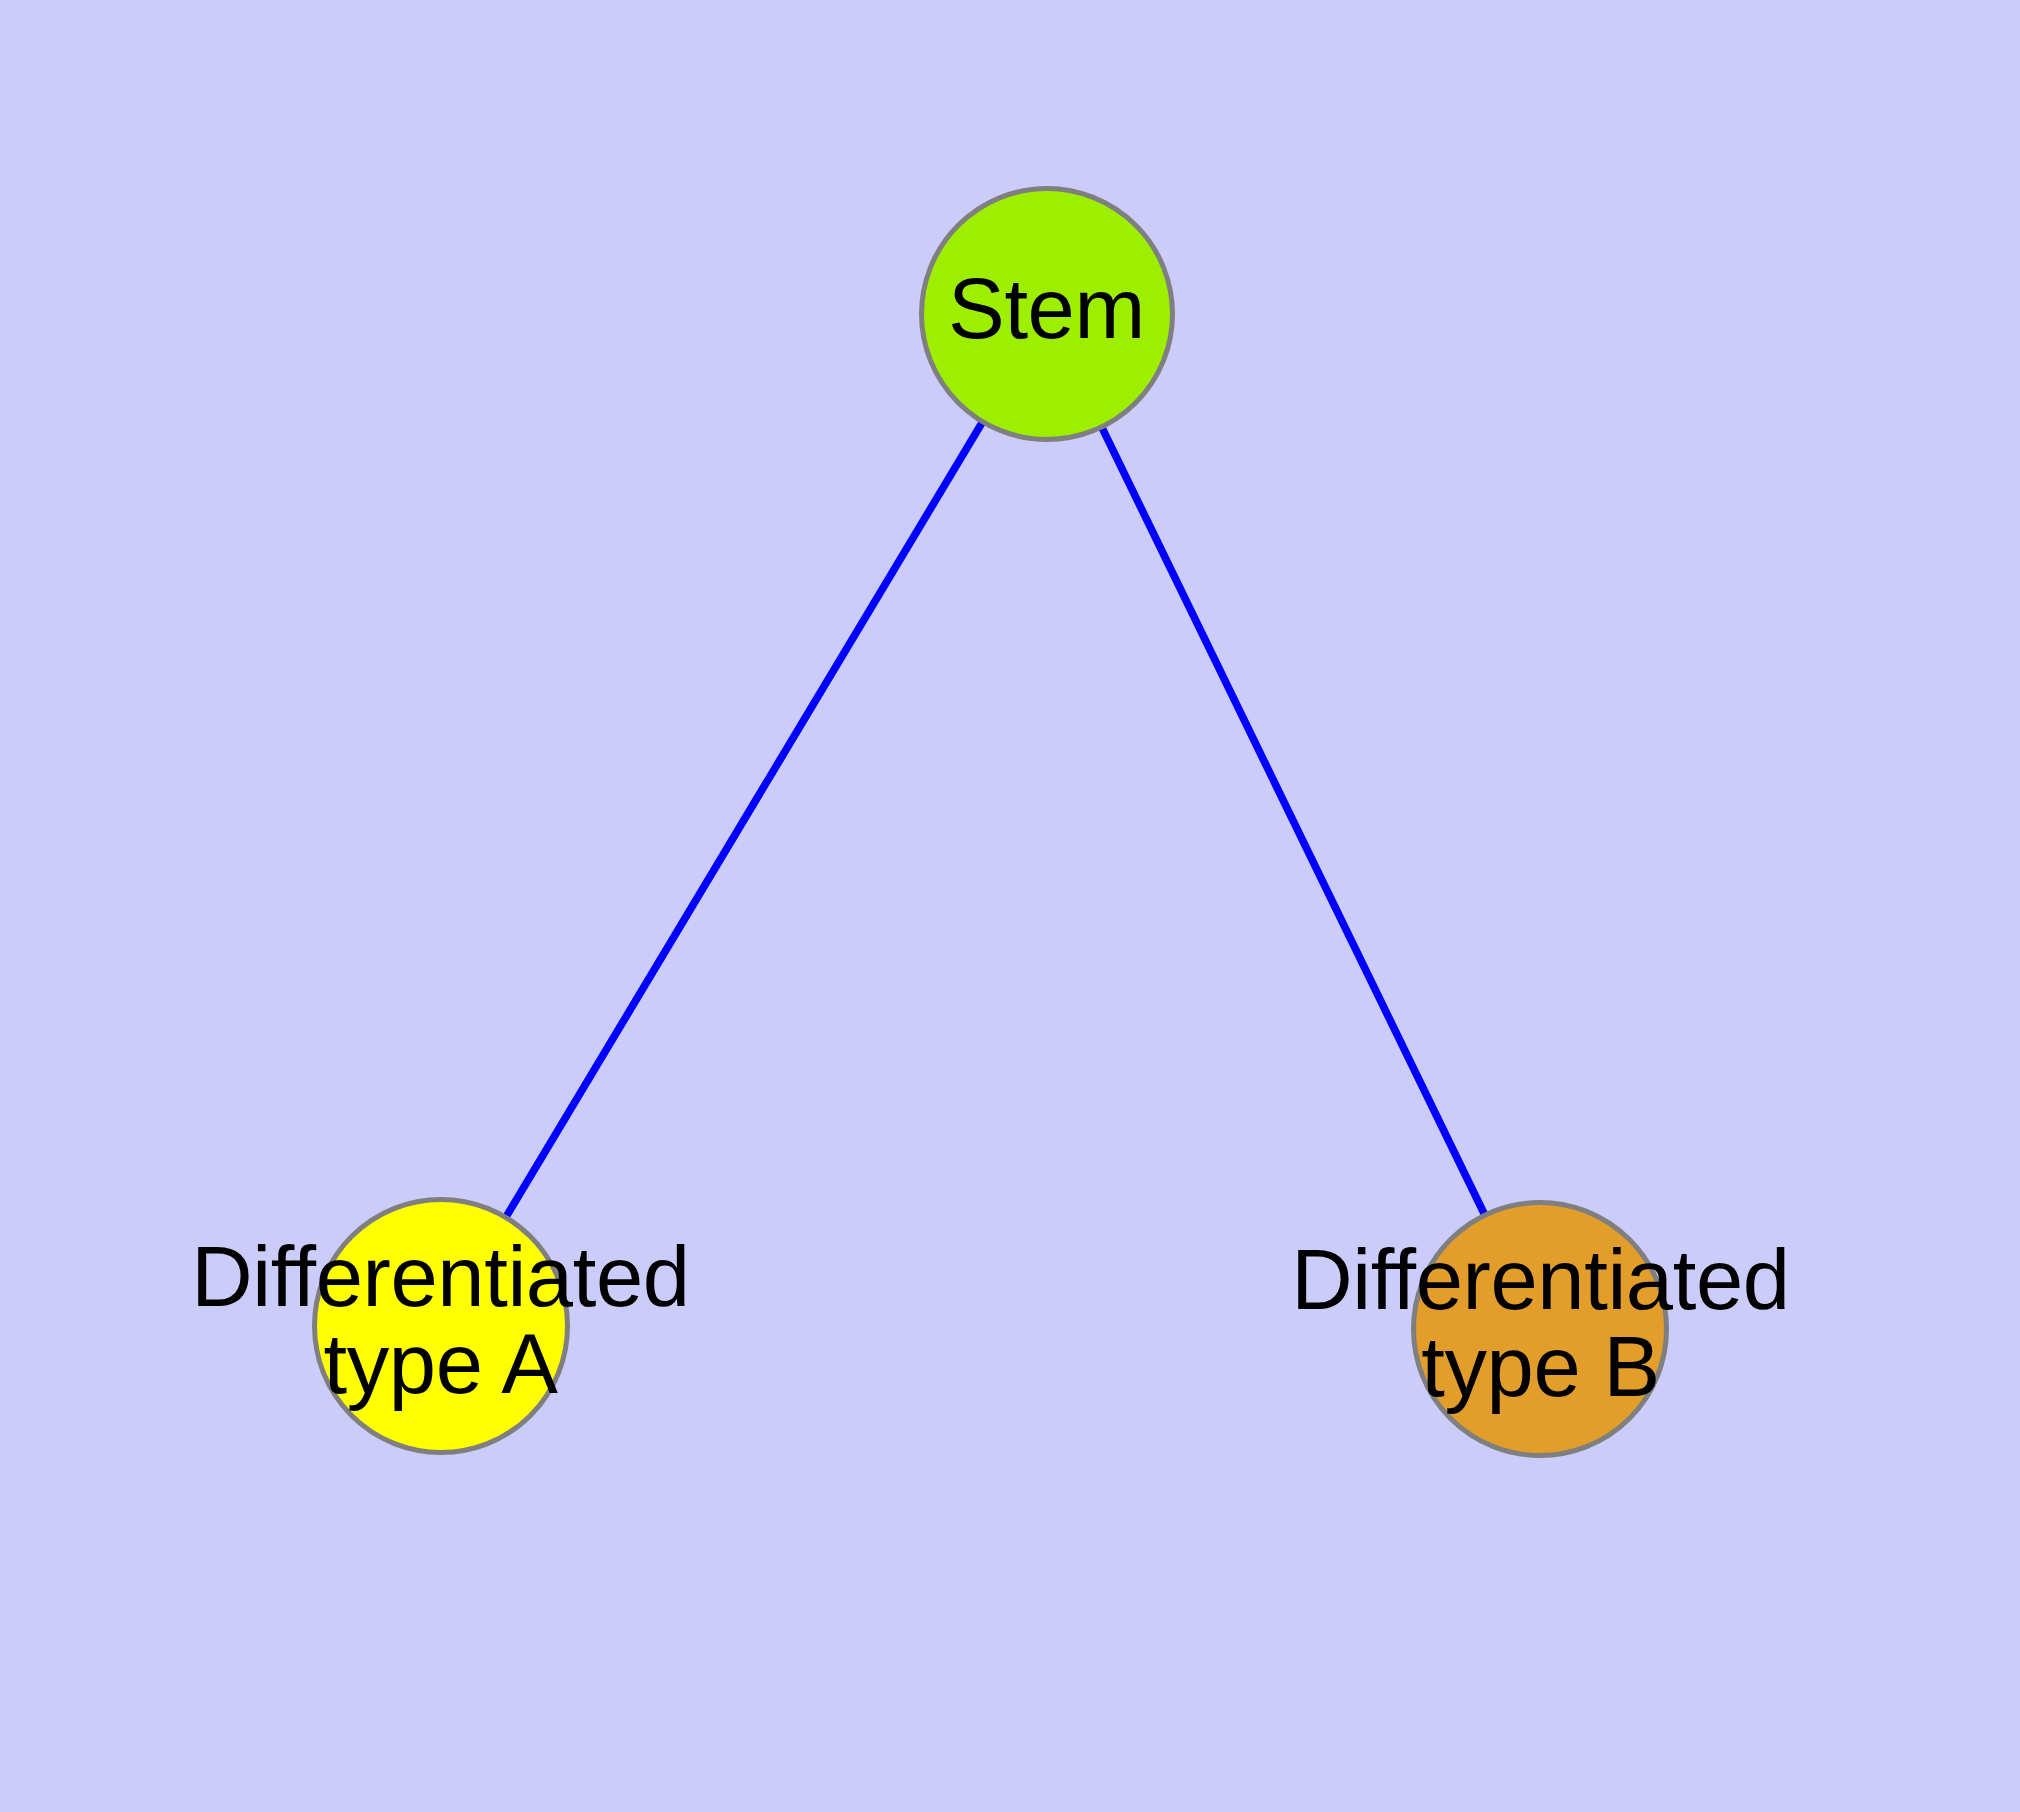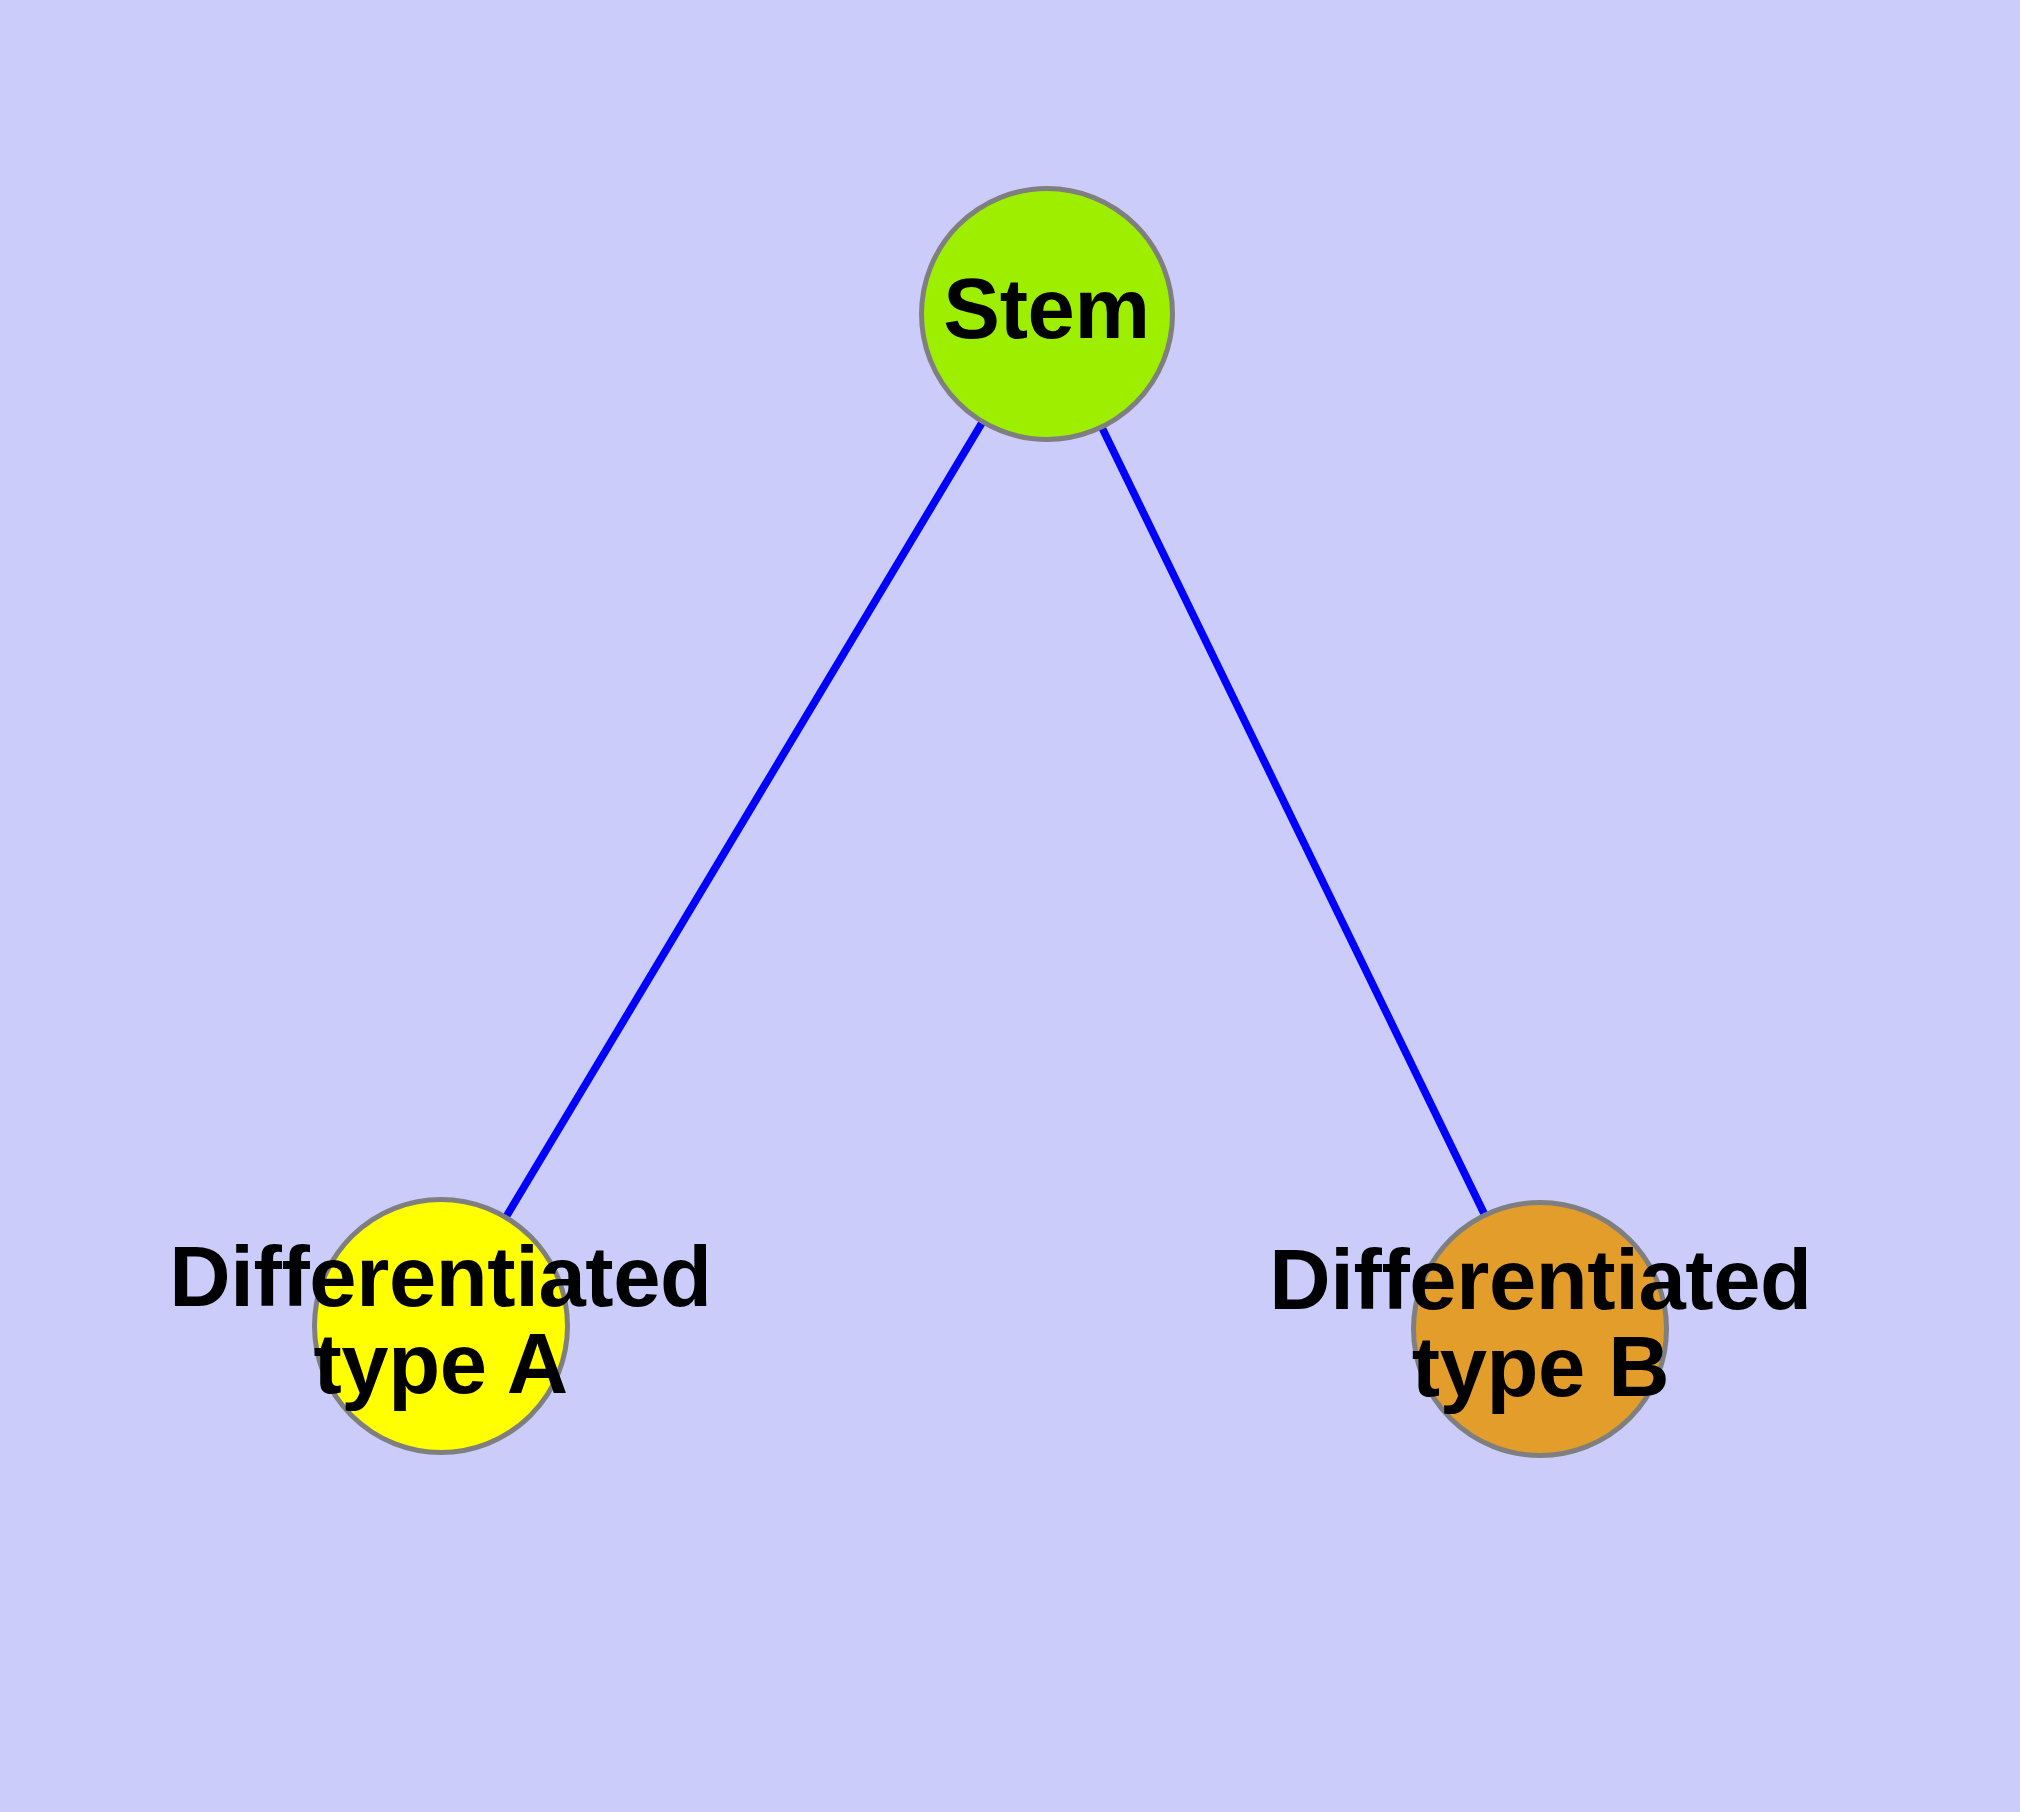--- a/index.html
+++ b/index.html
@@ -40,7 +40,7 @@
     position: absolute;
     text-align: center;
     color: #000000;
-    font-weight: bold;
+    font-weight: normal;
     line-height: 1.02;
     white-space: nowrap;
     letter-spacing: -0.4px;

